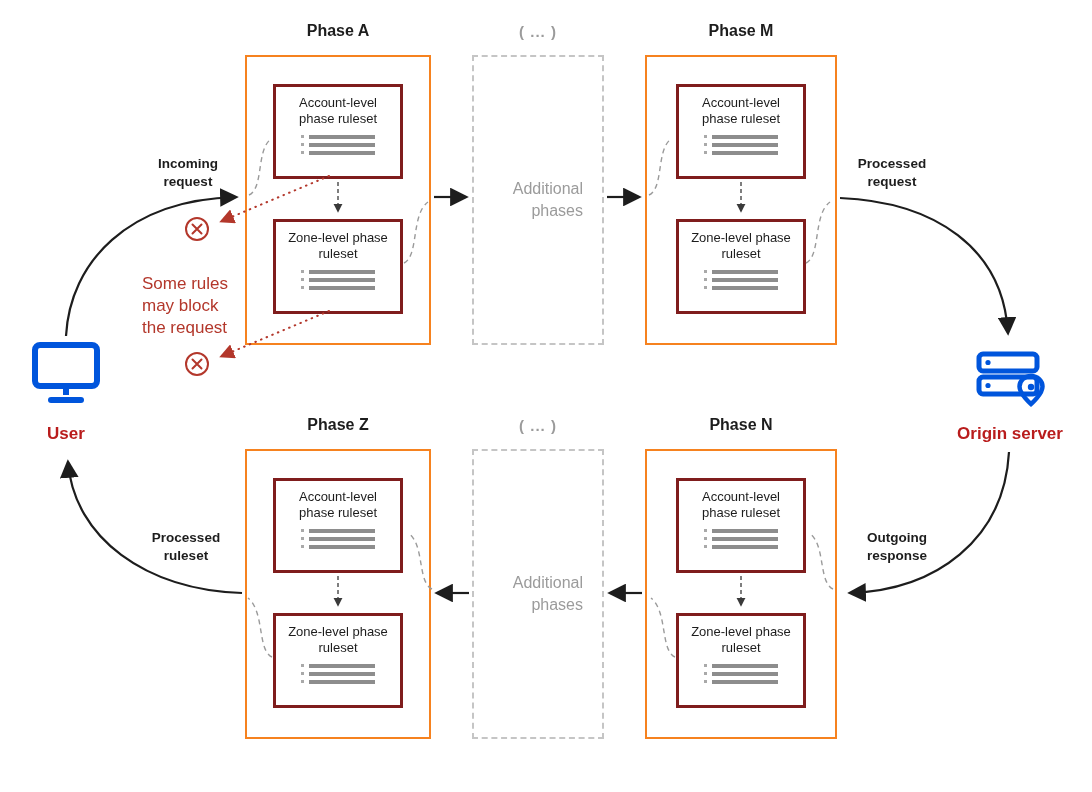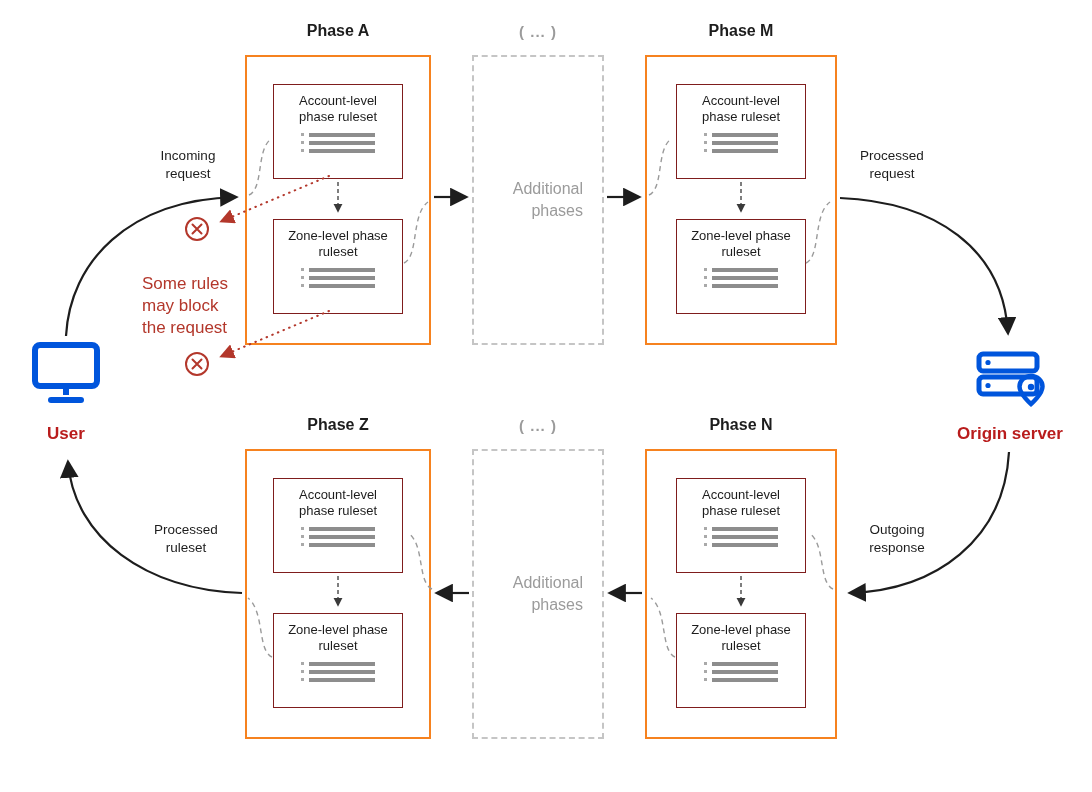--- a/index.html
+++ b/index.html
@@ -20,7 +20,7 @@
   .phase-title{position:absolute;text-align:center;font-weight:bold;font-size:16px;color:var(--color-dark);}
   .ellipsis-title{position:absolute;text-align:center;font-weight:bold;font-size:15px;color:#9b9b9b;letter-spacing:1px;}
 
-  .ruleset-box{position:absolute;width:130px;height:95px;border:1px solid #7f1d1d;background:#fff;
+  .ruleset-box{position:absolute;width:130px;height:95px;border:3px solid #7f1d1d;background:#fff;
                display:flex;flex-direction:column;align-items:center;padding-top:8px;}
   .ruleset-label{font-size:13px;line-height:1.25;text-align:center;color:var(--color-dark);width:110px;}
   .ruleset-lines{margin-top:7px;display:flex;flex-direction:column;gap:4px;}

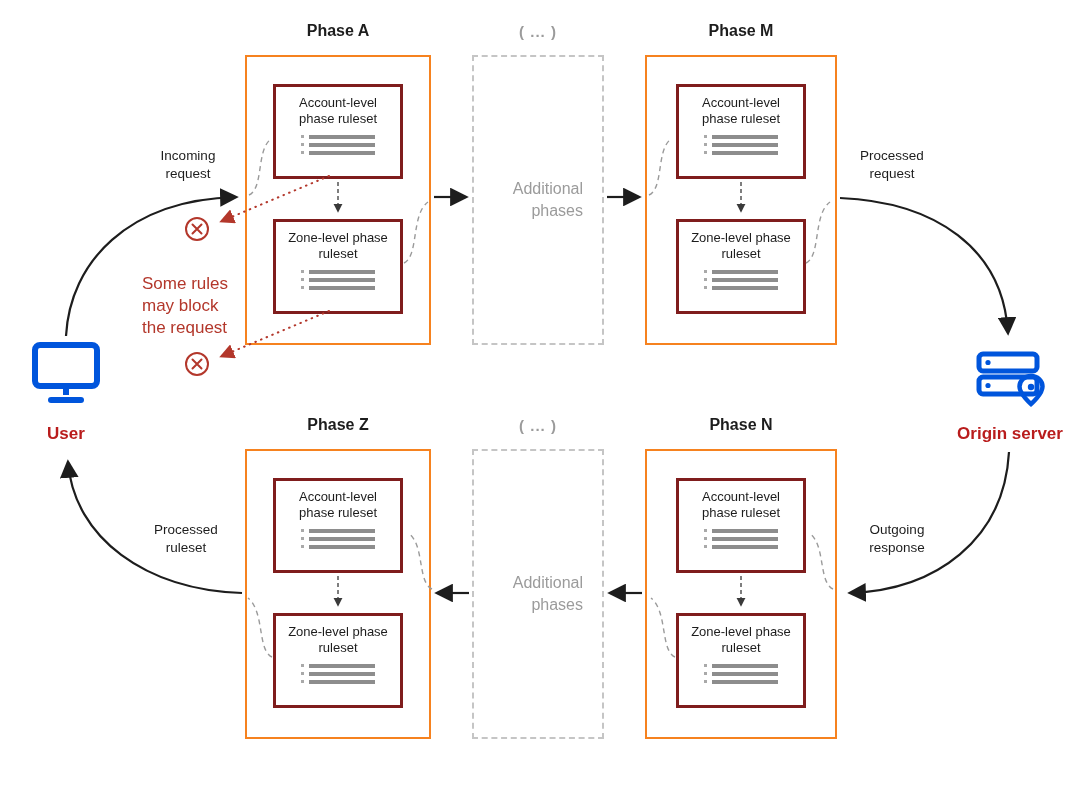--- a/index.html
+++ b/index.html
@@ -32,7 +32,7 @@
               display:flex;align-items:center;justify-content:center;}
   .dashed-label{font-size:16px;color:#9b9b9b;text-align:right;width:90px;line-height:1.4;}
 
-  .flow-label{position:absolute;font-size:13.5px;font-weight:normal;color:var(--color-dark);text-align:center;line-height:1.3;}
+  .flow-label{position:absolute;font-size:13.5px;font-weight:bold;color:var(--color-dark);text-align:center;line-height:1.3;margin-top:8px;}
   .block-note{position:absolute;font-size:17px;color:var(--color-red);line-height:1.3;width:86px;}
 
   .endpoint{position:absolute;display:flex;flex-direction:column;align-items:center;}

